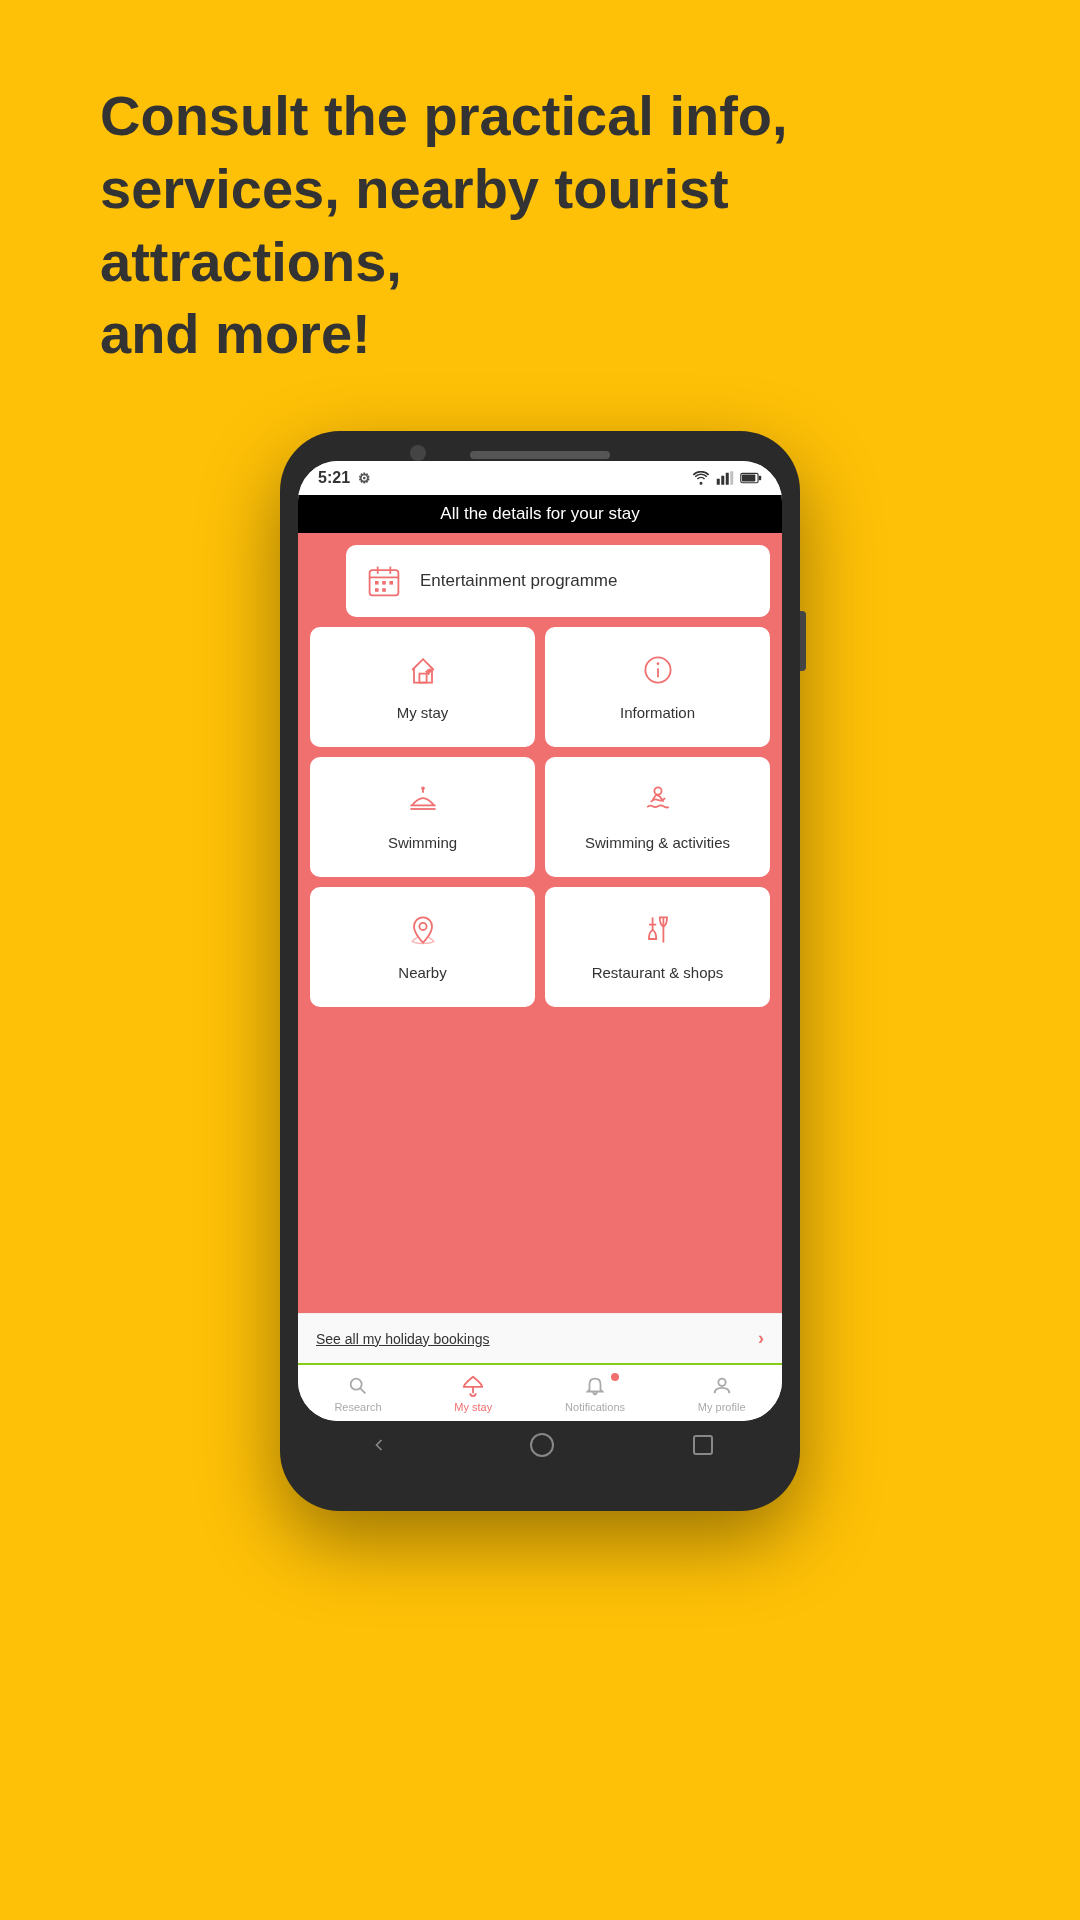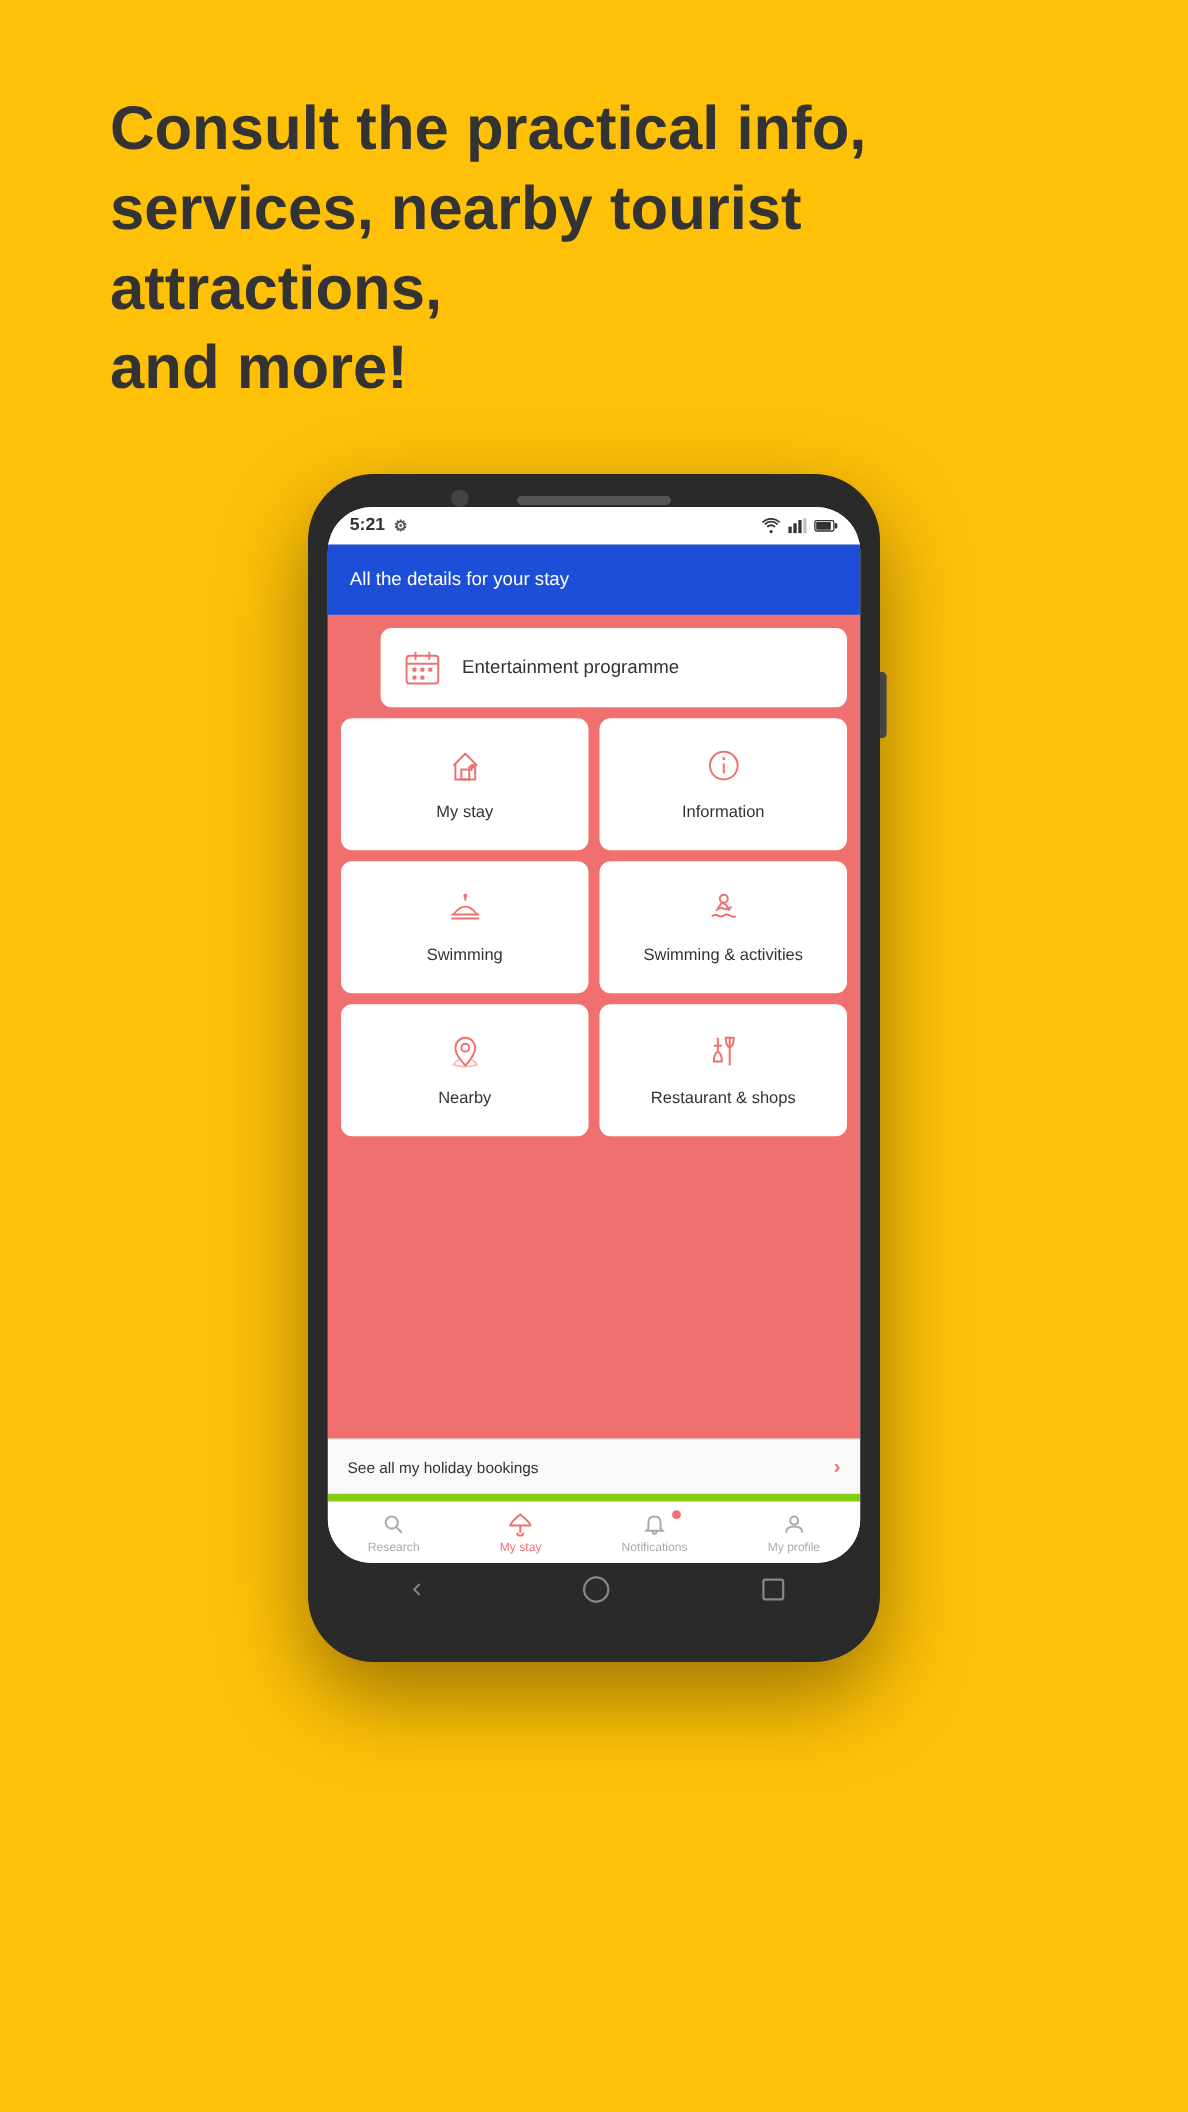--- a/index.html
+++ b/index.html
@@ -101,8 +101,9 @@
 
     
     .app-header {
-      background: #1d4ed8;
-      padding: 22px 20px;
+      background: #000000;
+      padding: 9px 20px;
+      text-align: center;
       flex-shrink: 0;
     }
 

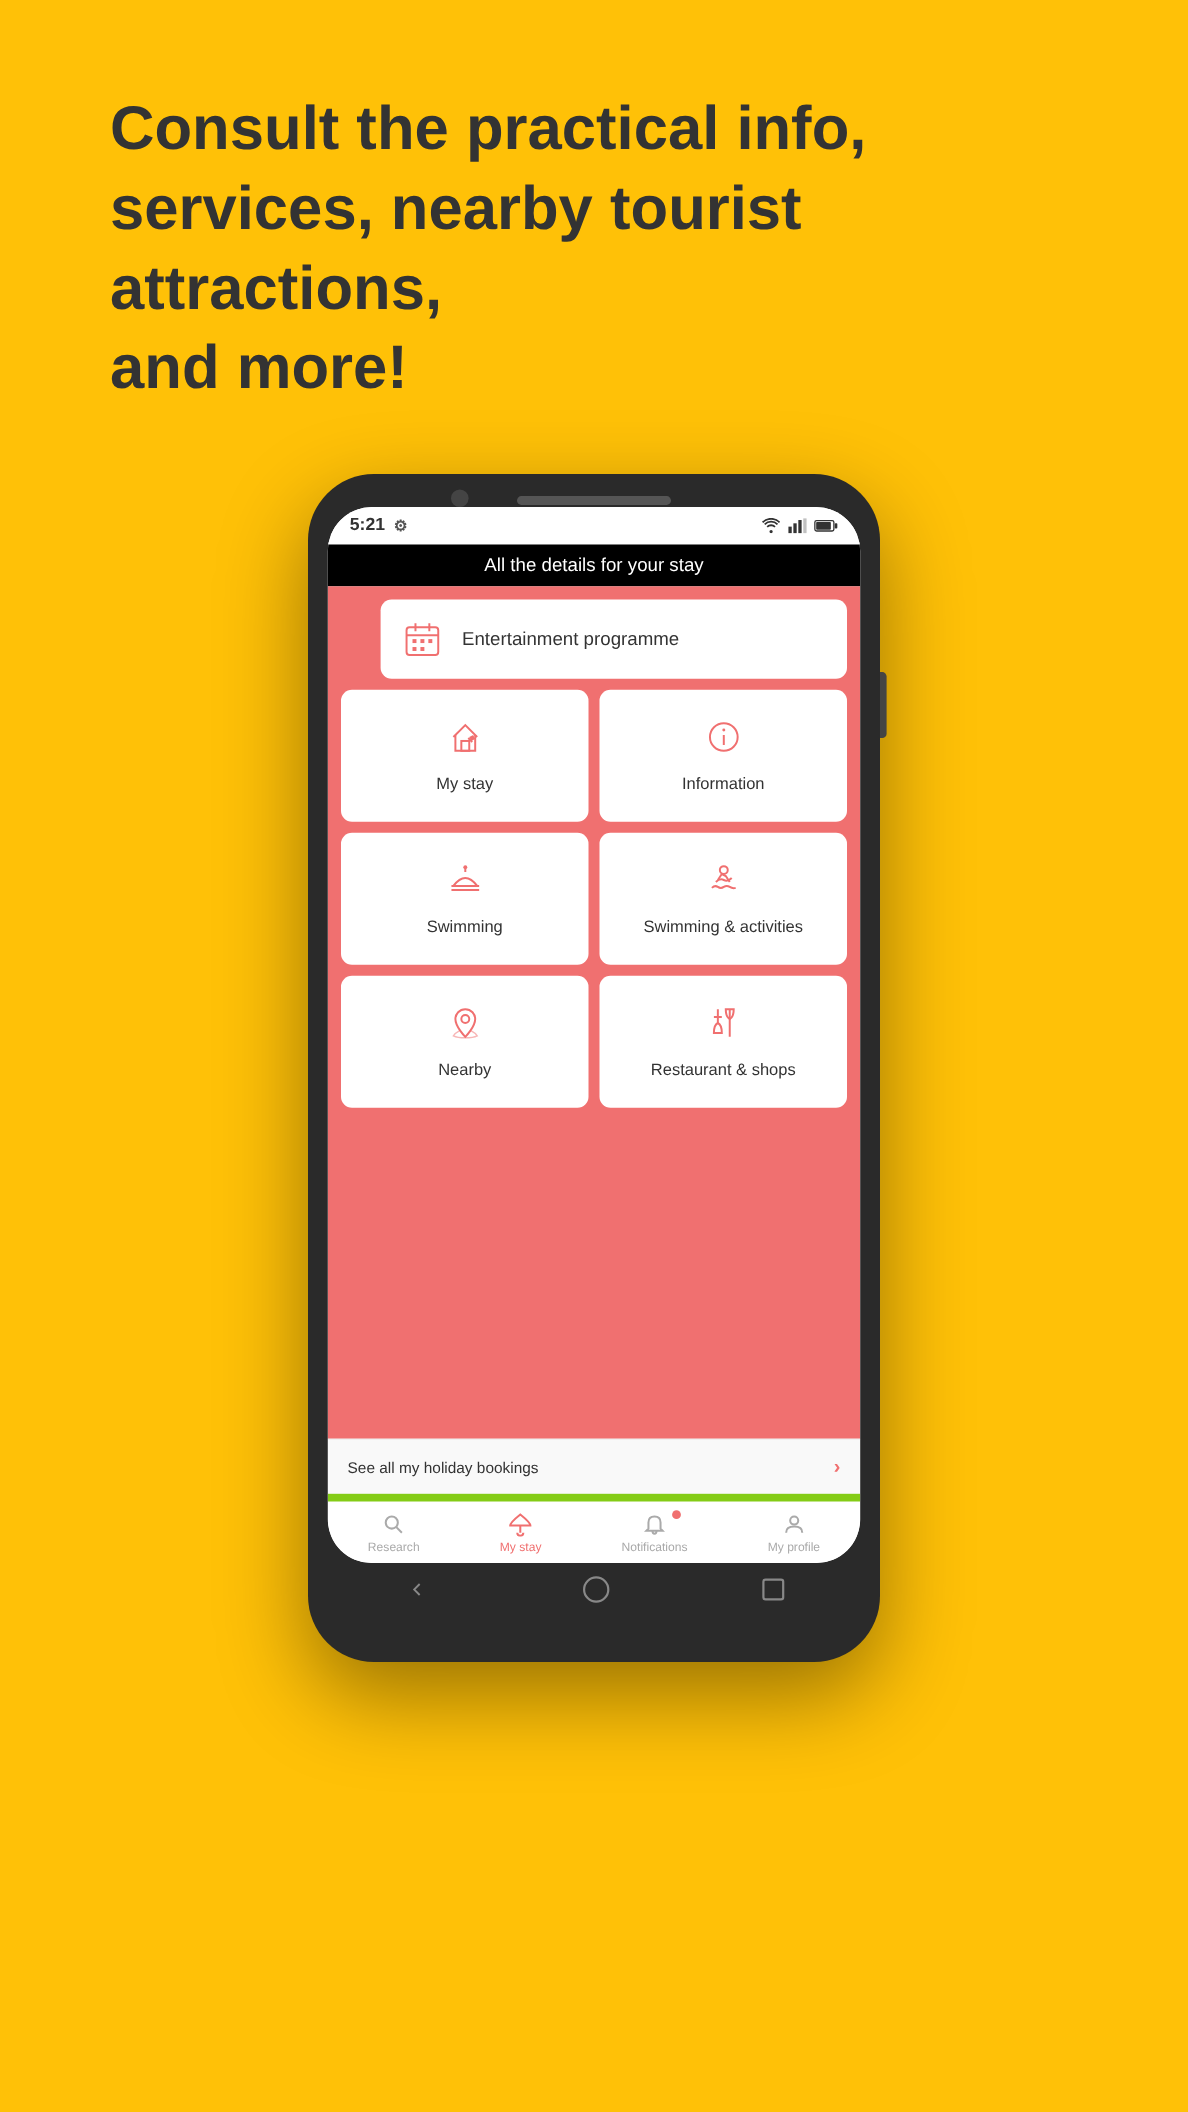--- a/index.html
+++ b/index.html
@@ -198,6 +198,7 @@
       font-size: 14px;
       color: #333;
       font-weight: 500;
+      text-decoration: underline;
     }
 
     .booking-bar-arrow {

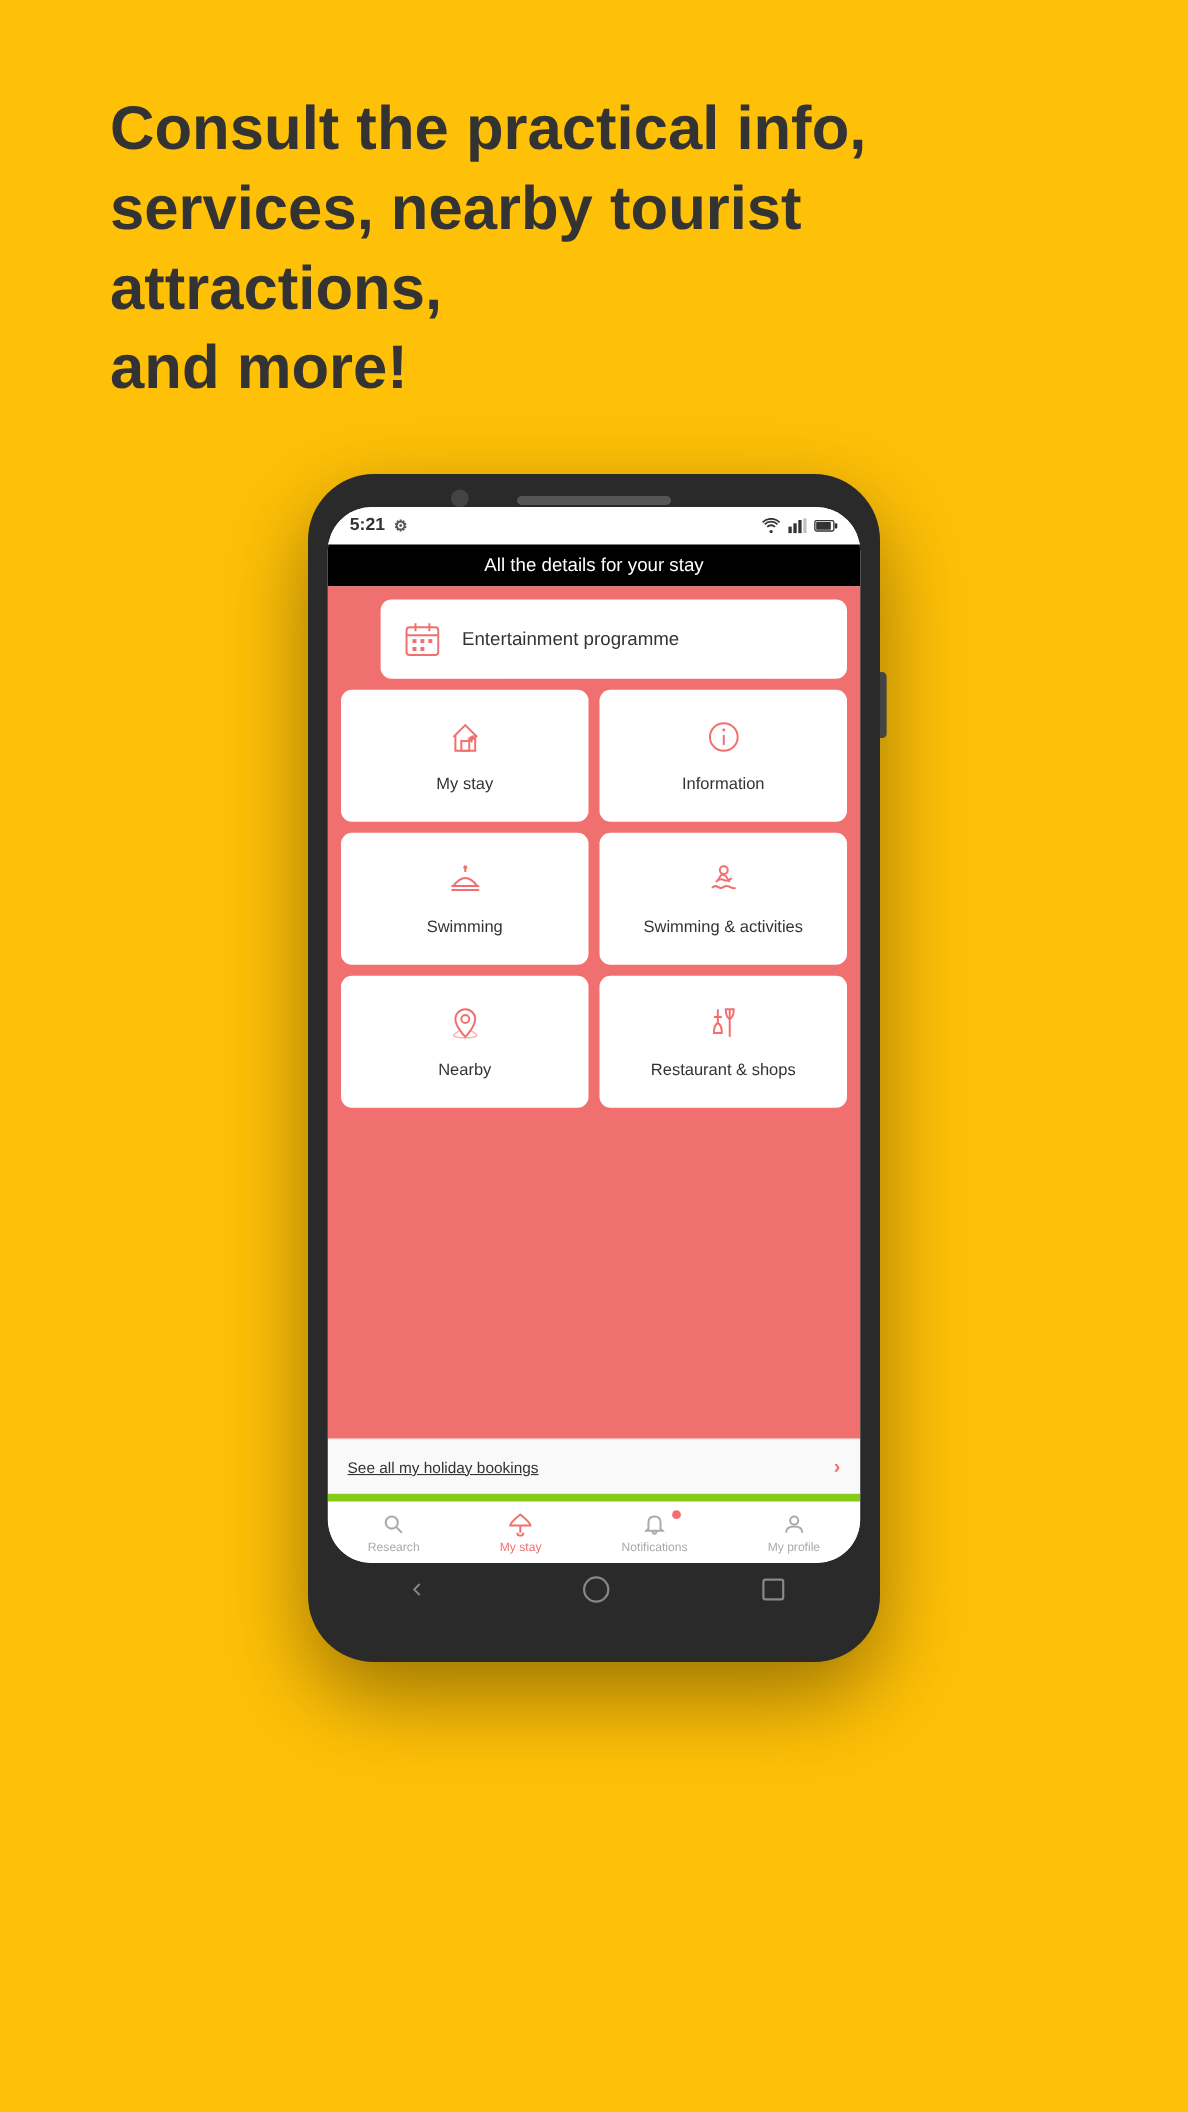--- a/index.html
+++ b/index.html
@@ -210,7 +210,7 @@
     
     .bottom-nav {
       background: white;
-      border-top: 7px solid #84cc16;
+      border-top: 2px solid #84cc16;
       display: flex;
       justify-content: space-around;
       align-items: center;

